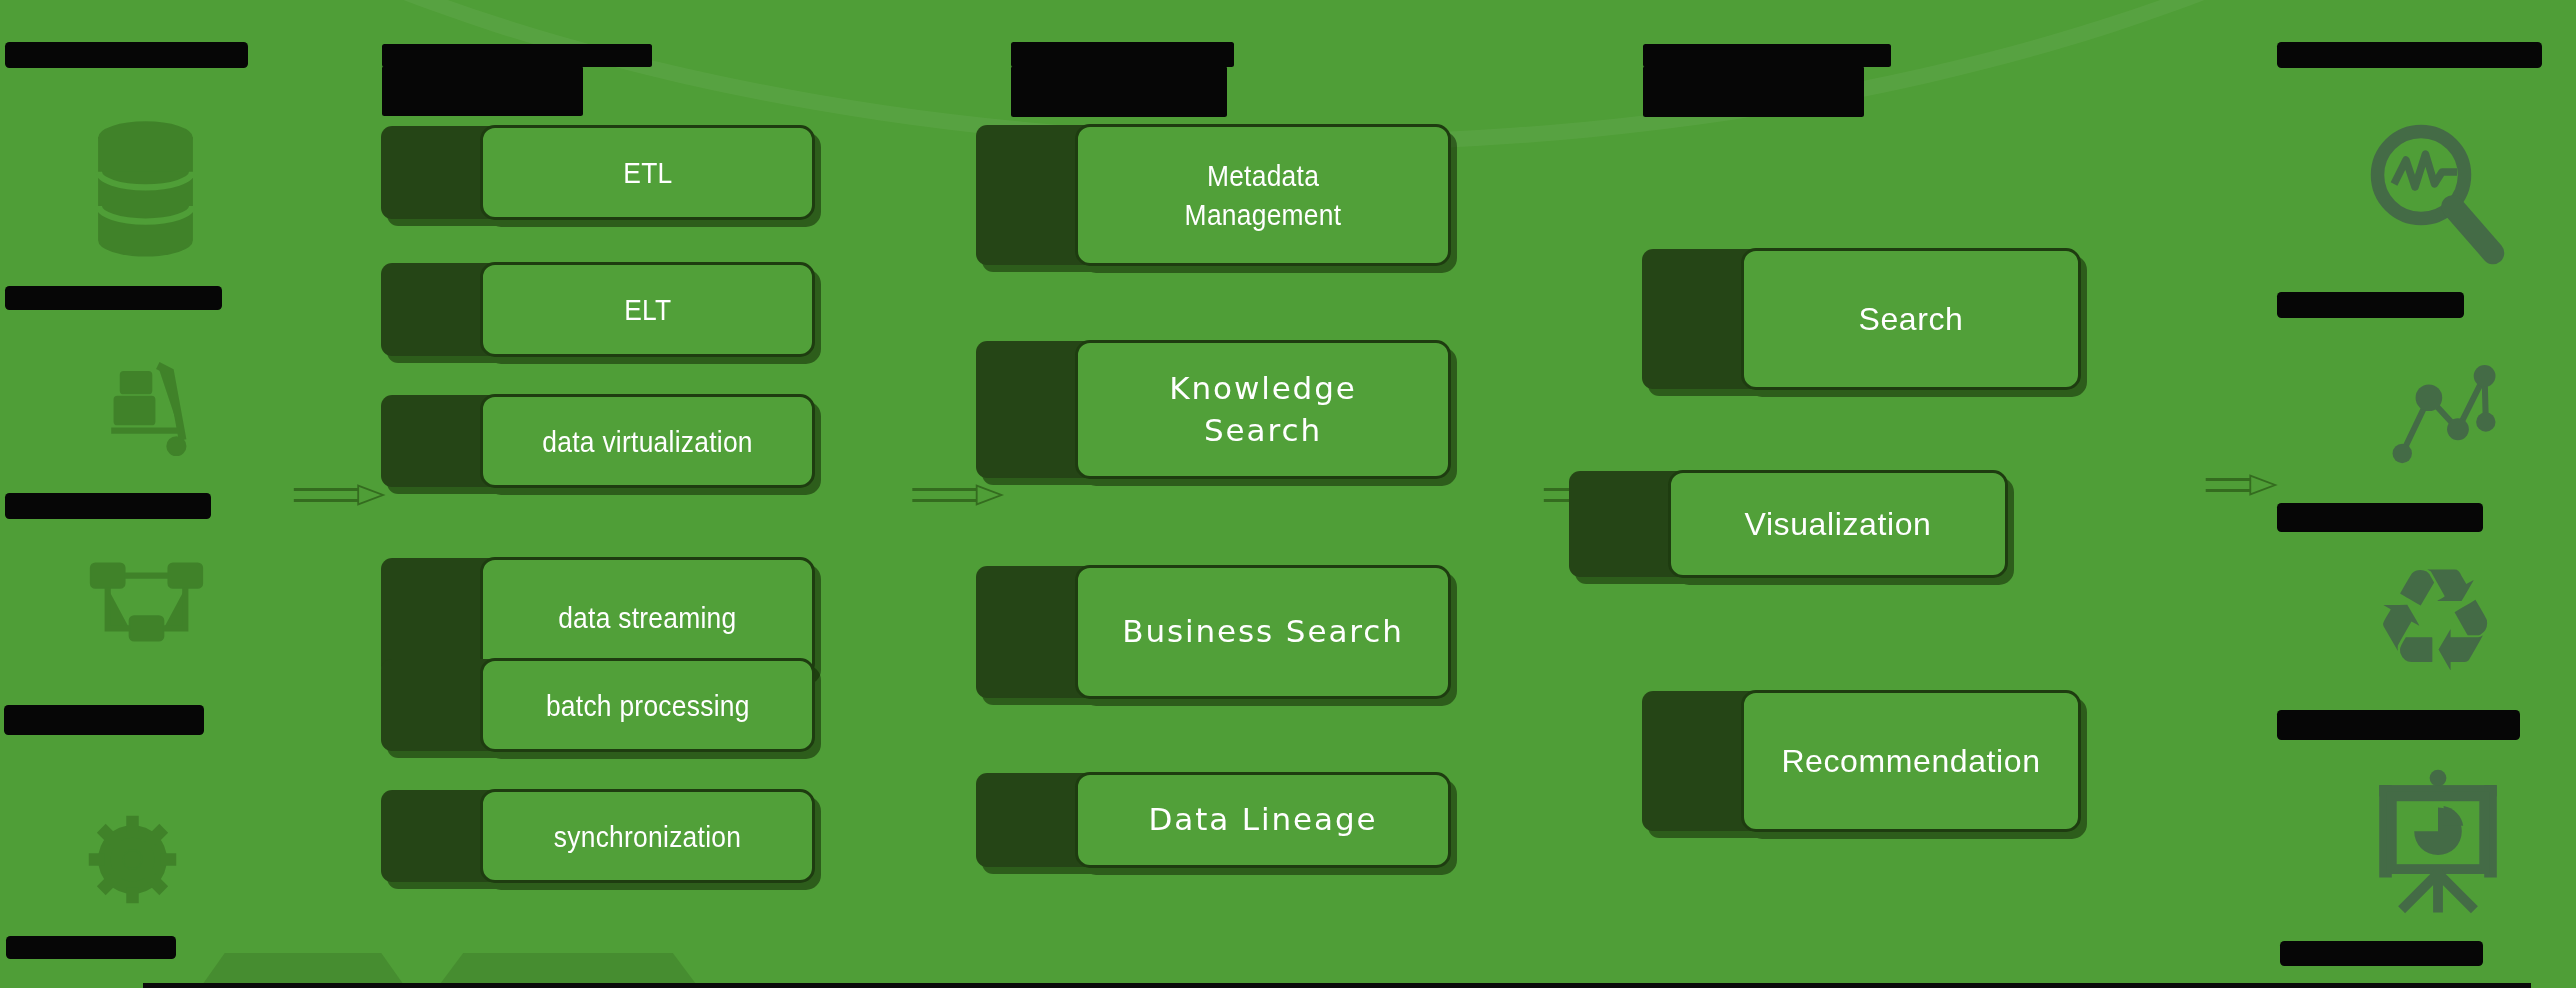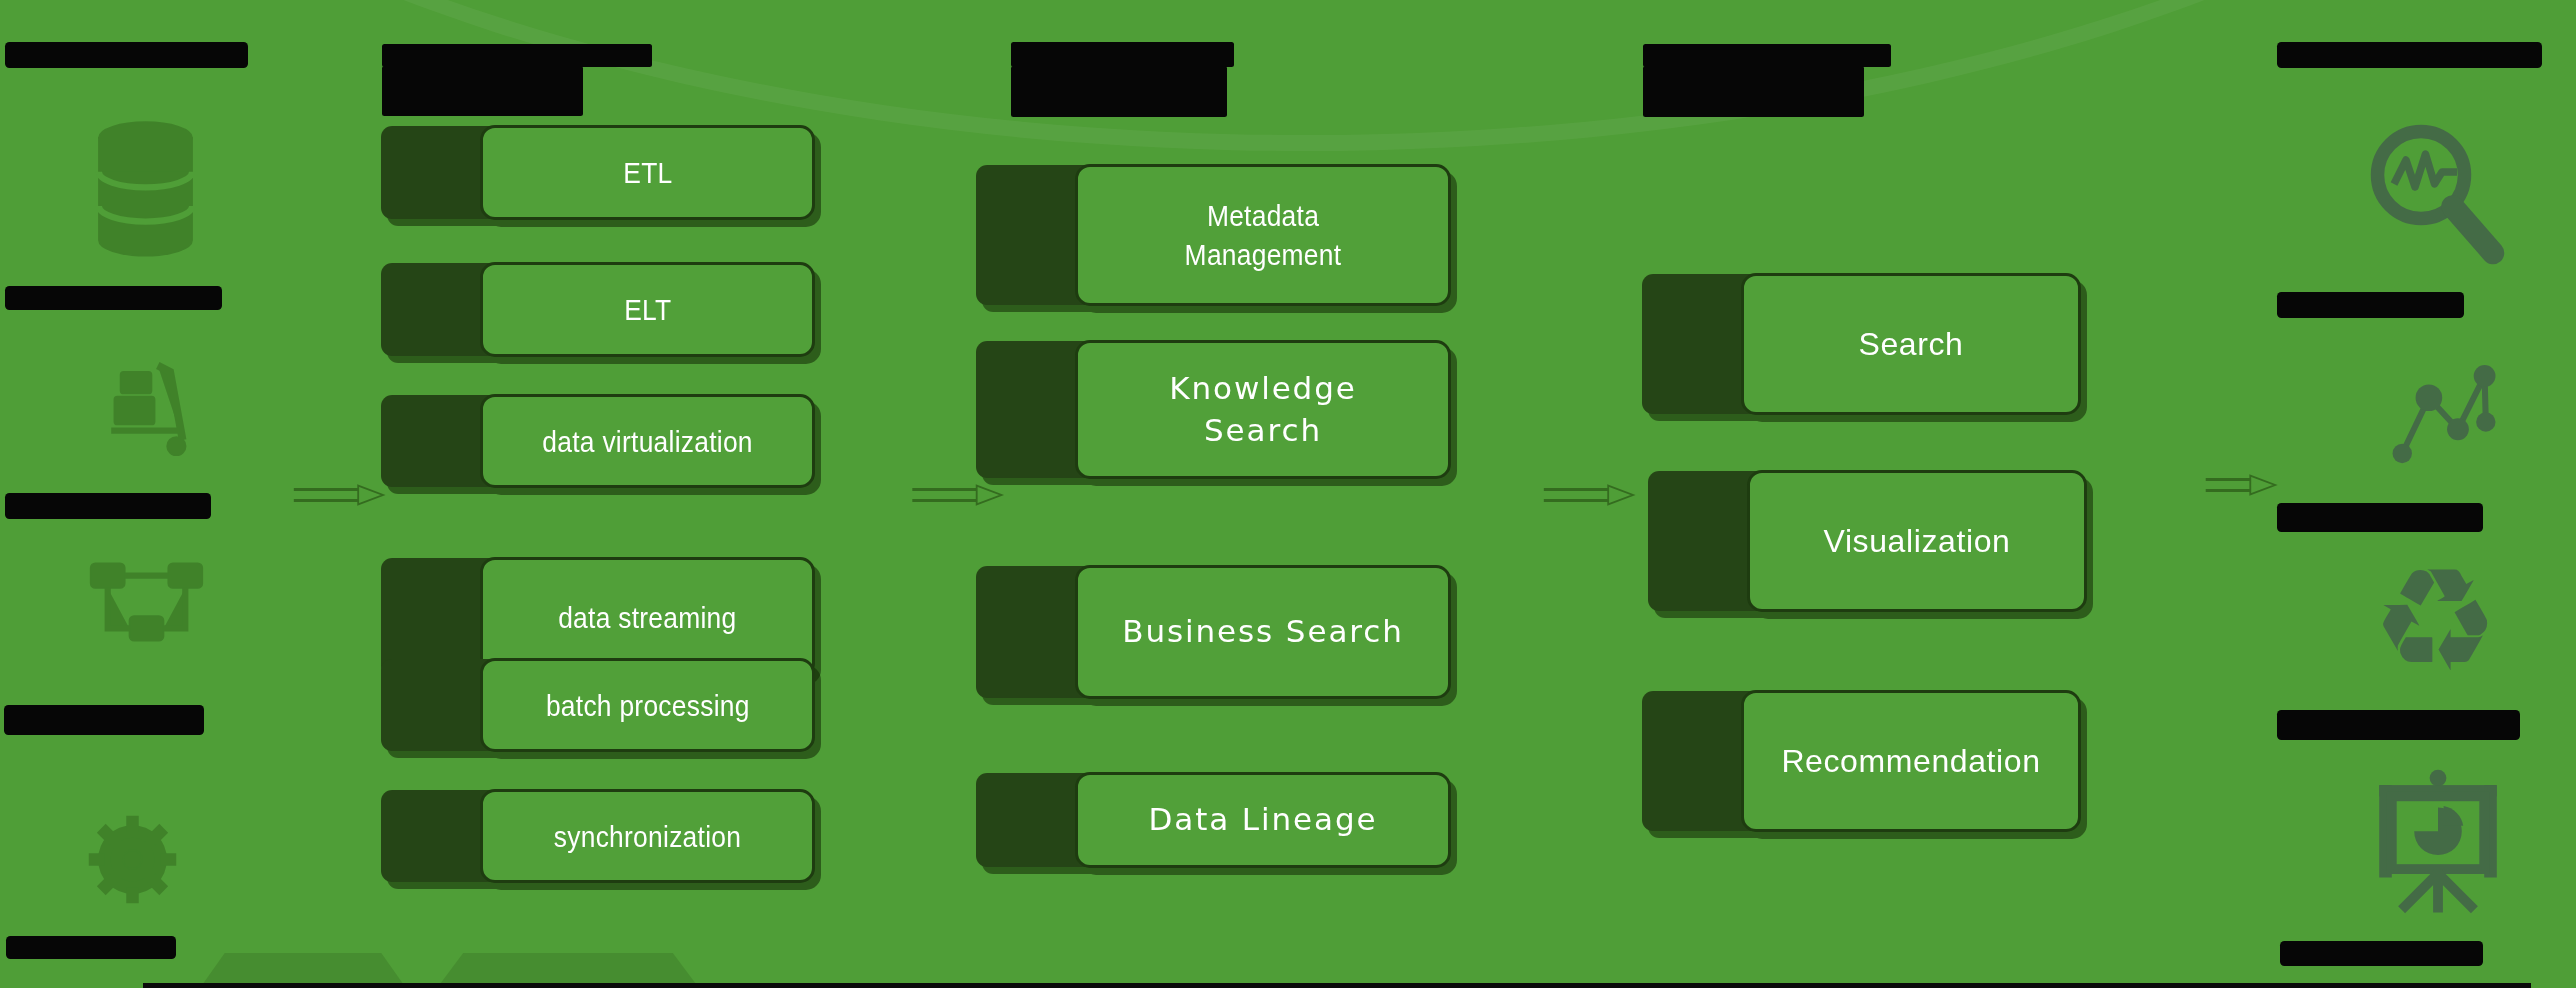--- a/index.html
+++ b/index.html
@@ -143,7 +143,7 @@
   <div class="blob" style="left:1011px;top:42px;width:223px;height:25px;border-radius:2.5px;"></div>
   <div class="blob" style="left:1011px;top:66px;width:216px;height:51px;border-radius:2.5px;"></div>
 
-  <div class="nodebox pad-xl" style="left:1075px;top:124px;width:376px;height:142px;margin-top:40px;">
+  <div class="nodebox pad-xl" style="left:1075px;top:124px;width:376px;height:142px;">
     <div class="tab"></div>
     <div class="panel">
         <span class="t-cond">Metadata Management</span>

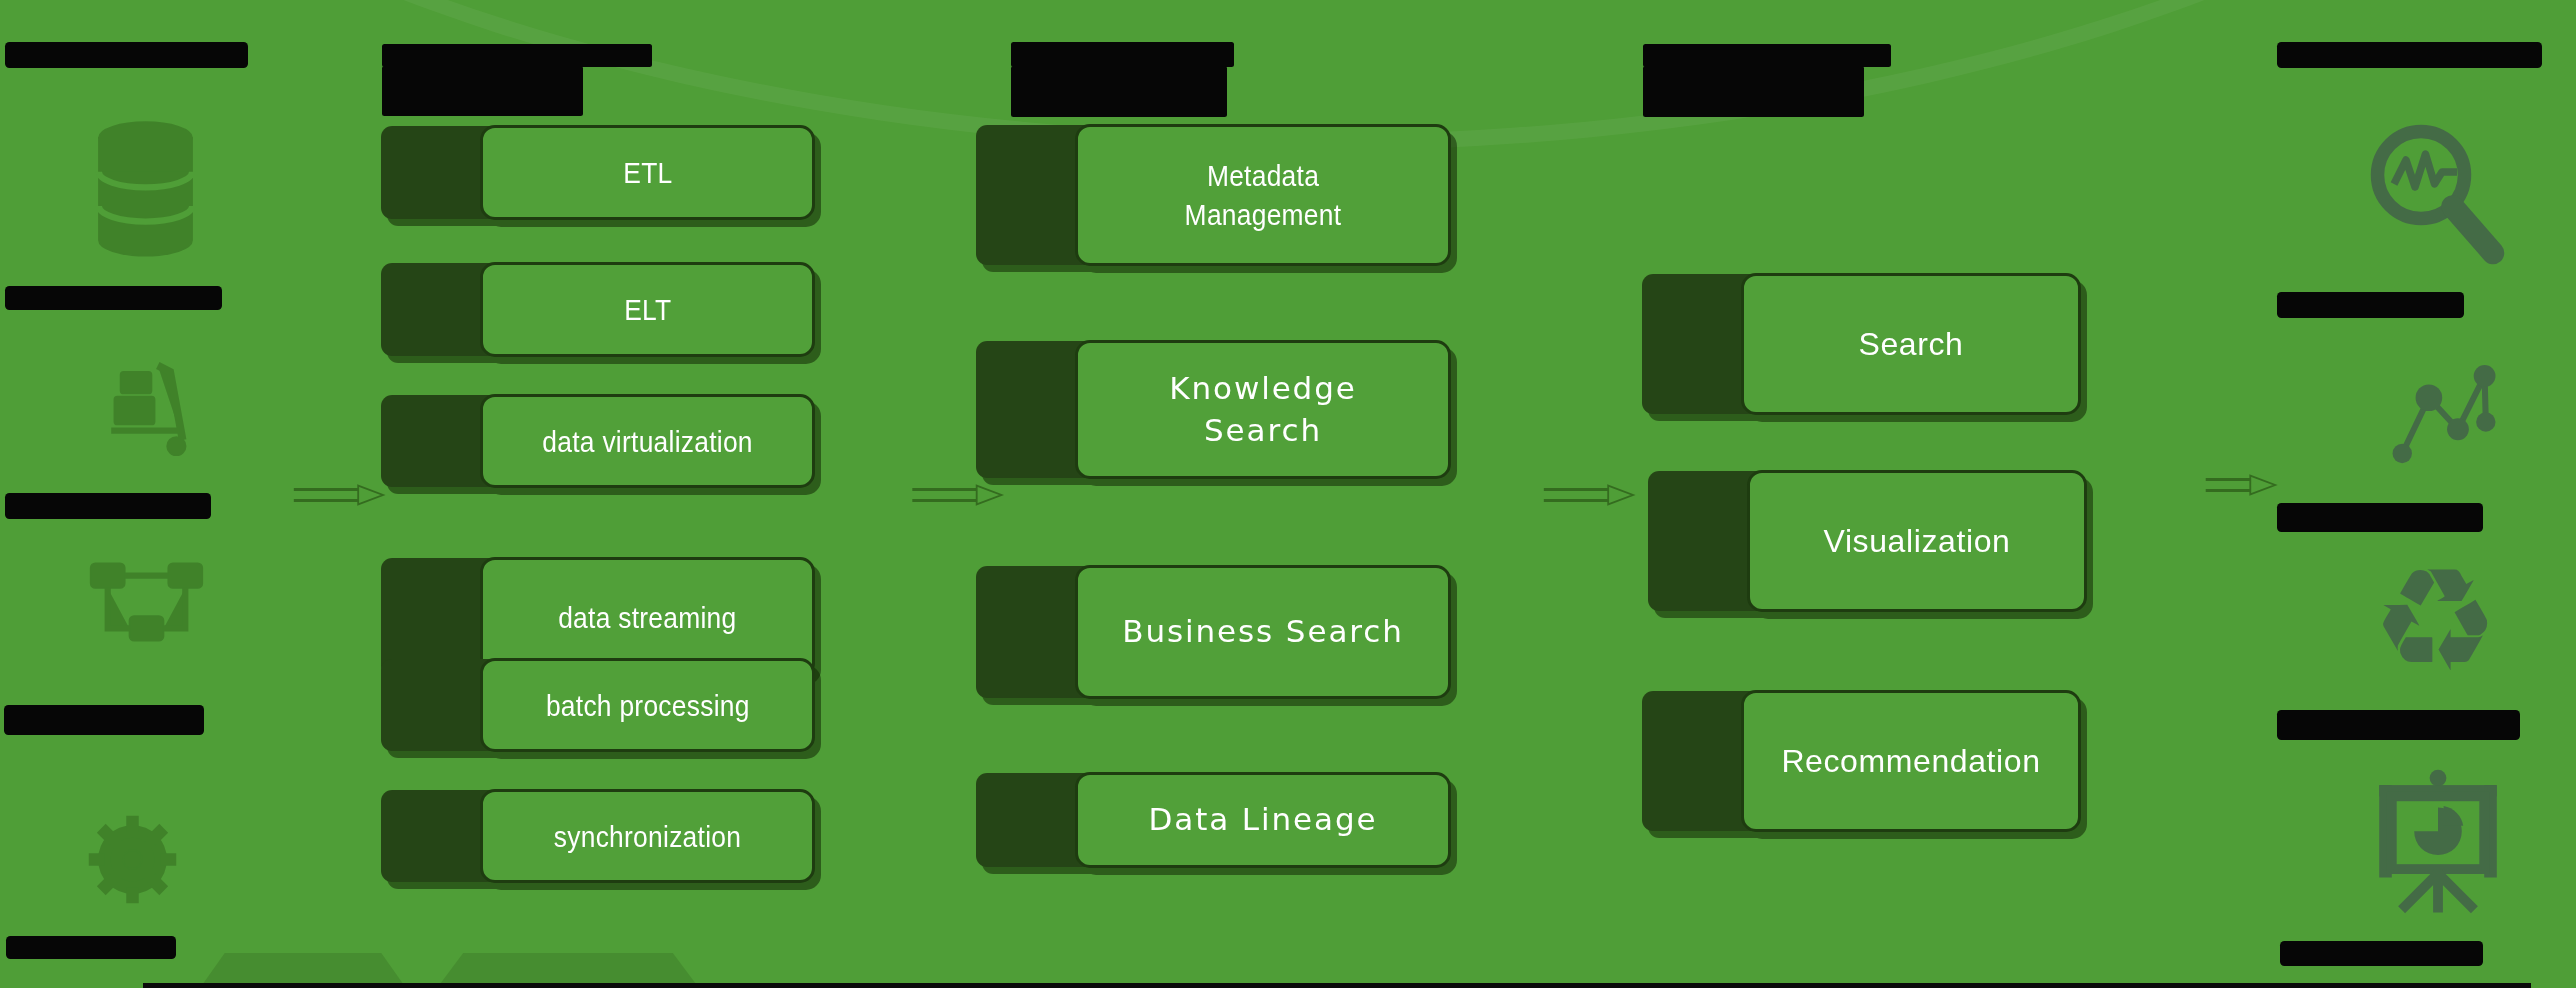--- a/index.html
+++ b/index.html
@@ -171,7 +171,7 @@
   <div class="blob" style="left:1643px;top:44px;width:248px;height:23px;border-radius:2.5px;"></div>
   <div class="blob" style="left:1643px;top:66px;width:221px;height:51px;border-radius:2.5px;"></div>
 
-  <div class="nodebox" style="left:1741px;top:248px;width:340px;height:142px;margin-top:25px;">
+  <div class="nodebox" style="left:1741px;top:248px;width:340px;height:142px;">
     <div class="tab"></div>
     <div class="panel">
         <span class="t-norm">Search</span>

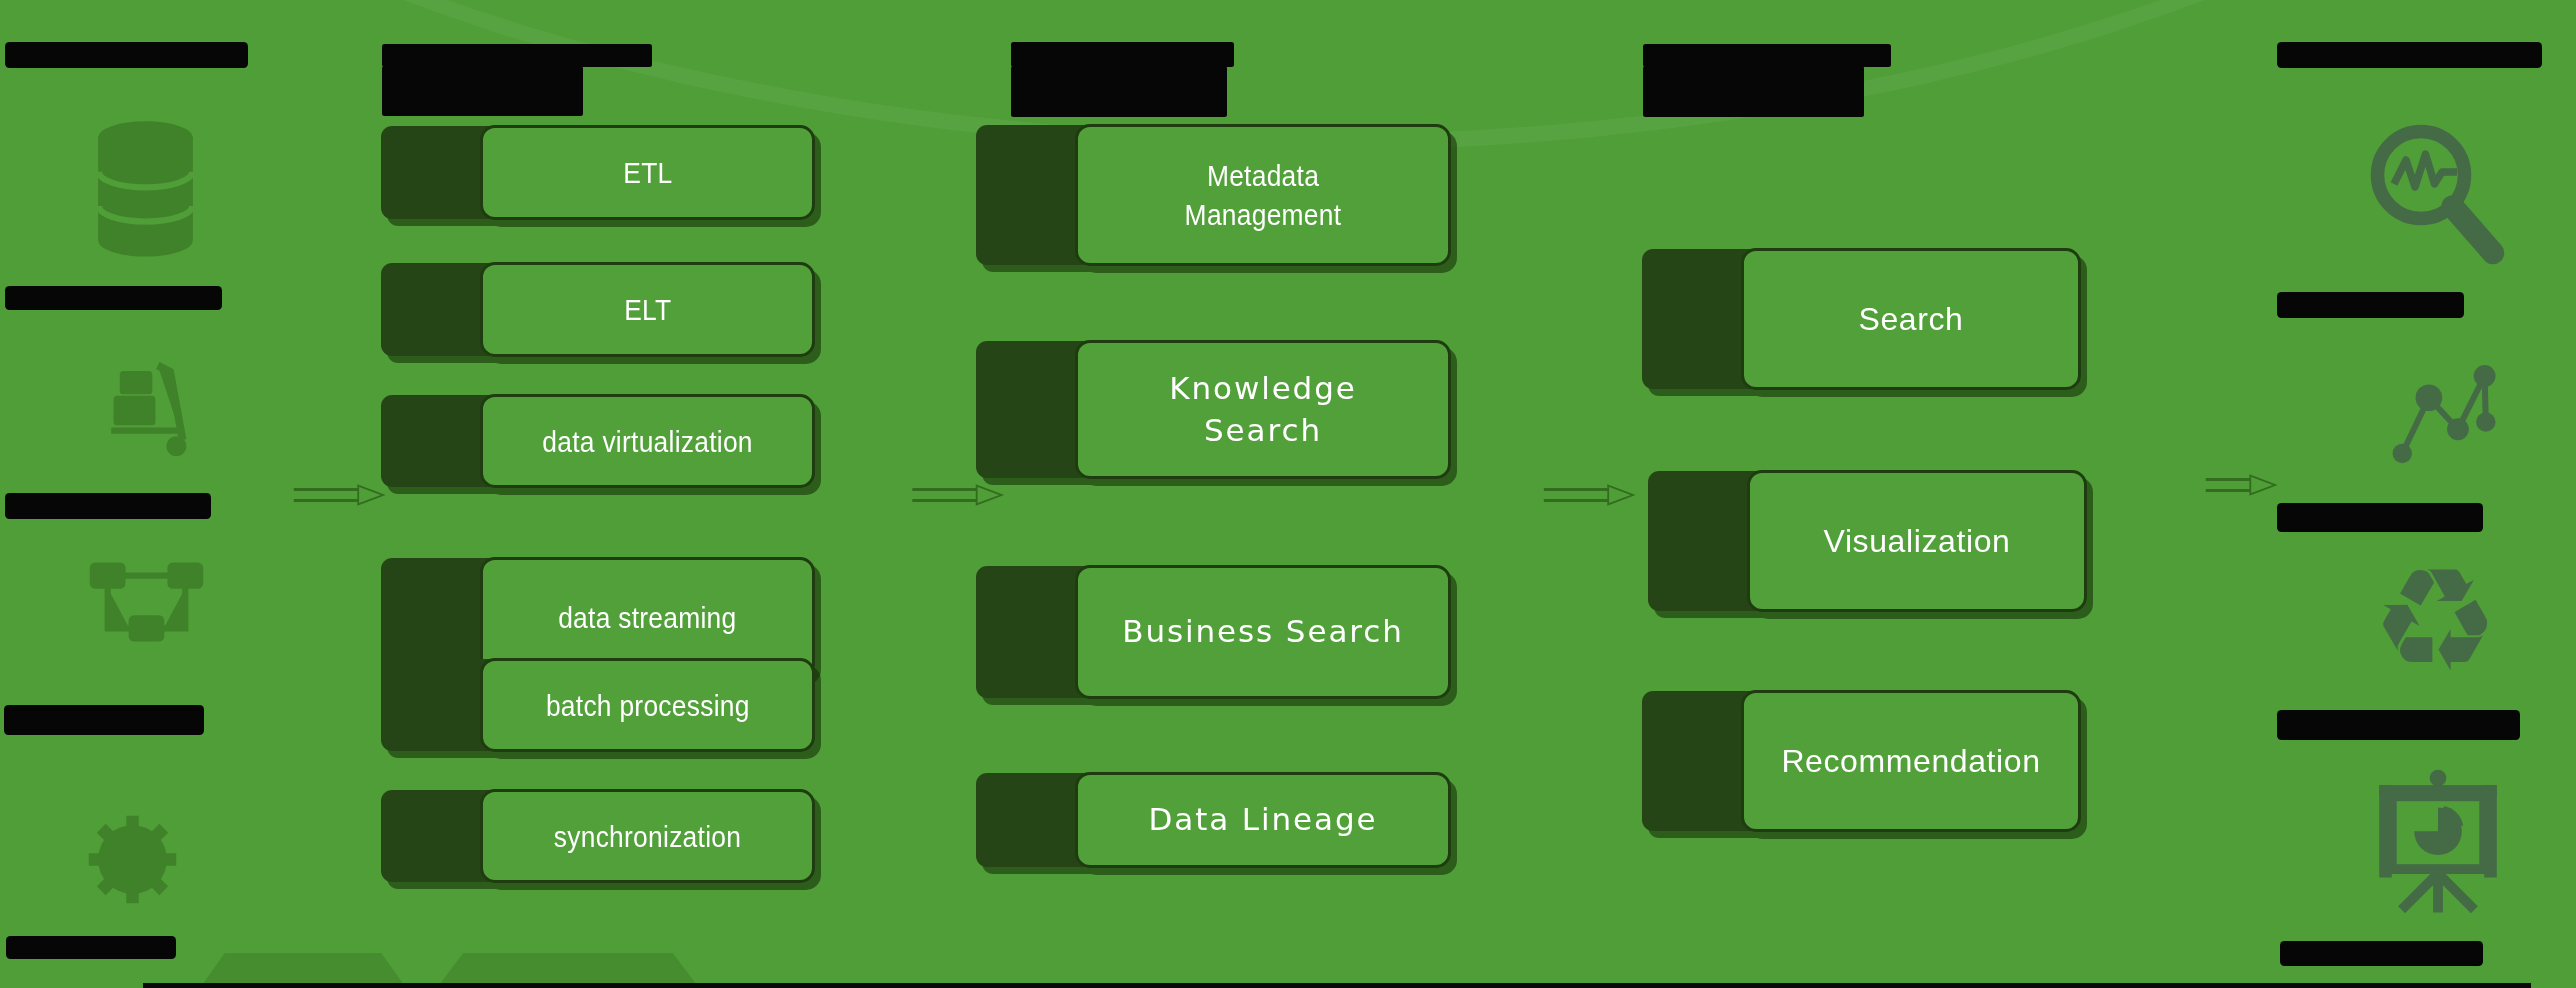--- a/index.html
+++ b/index.html
@@ -177,7 +177,7 @@
         <span class="t-norm">Search</span>
       </div>
   </div>
-  <div class="nodebox" style="left:1747px;top:470px;width:340px;height:142px;">
+  <div class="nodebox" style="left:1668px;top:470px;width:340px;height:108px;">
     <div class="tab"></div>
     <div class="panel">
         <span class="t-norm">Visualization</span>

